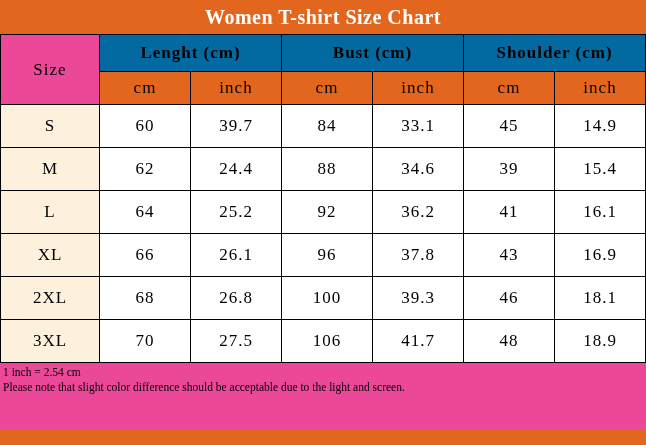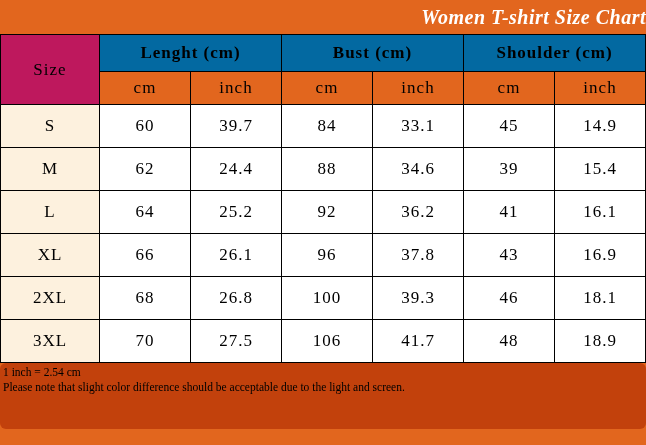--- a/index.html
+++ b/index.html
@@ -21,9 +21,8 @@
     box-sizing: border-box;
   }
   .title {
-    text-align: right;
+    text-align: center;
     font-family: "Liberation Serif", serif;
-    font-style: italic;
     font-weight: bold;
     font-size: 20px;
     color: #ffffff;

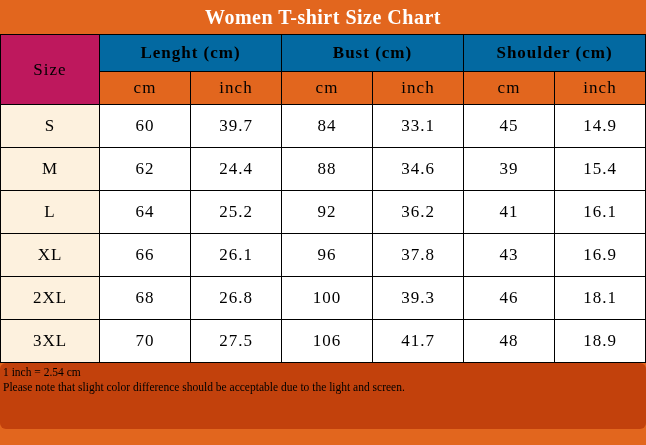--- a/index.html
+++ b/index.html
@@ -53,7 +53,7 @@
     letter-spacing: 1px;
   }
   th.size-head {
-    background: #be185d;
+    background: #ec4899;
     color: #ffffff;
     font-weight: normal;
     font-size: 19px;

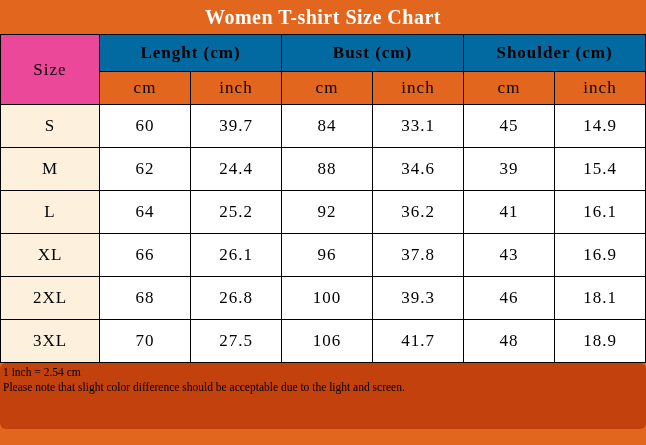--- a/index.html
+++ b/index.html
@@ -80,7 +80,7 @@
     letter-spacing: 1px;
   }
   .notes {
-    background: #c2410c;
+    background: #ec4899;
     padding: 2px 3px 0 3px;
     font-family: "Liberation Serif", serif;
     font-size: 11.5px;
@@ -88,7 +88,6 @@
     line-height: 15px;
     height: 66px;
     box-sizing: border-box;
-    border-radius: 6px;
   }
   .notes div {
     white-space: nowrap;

